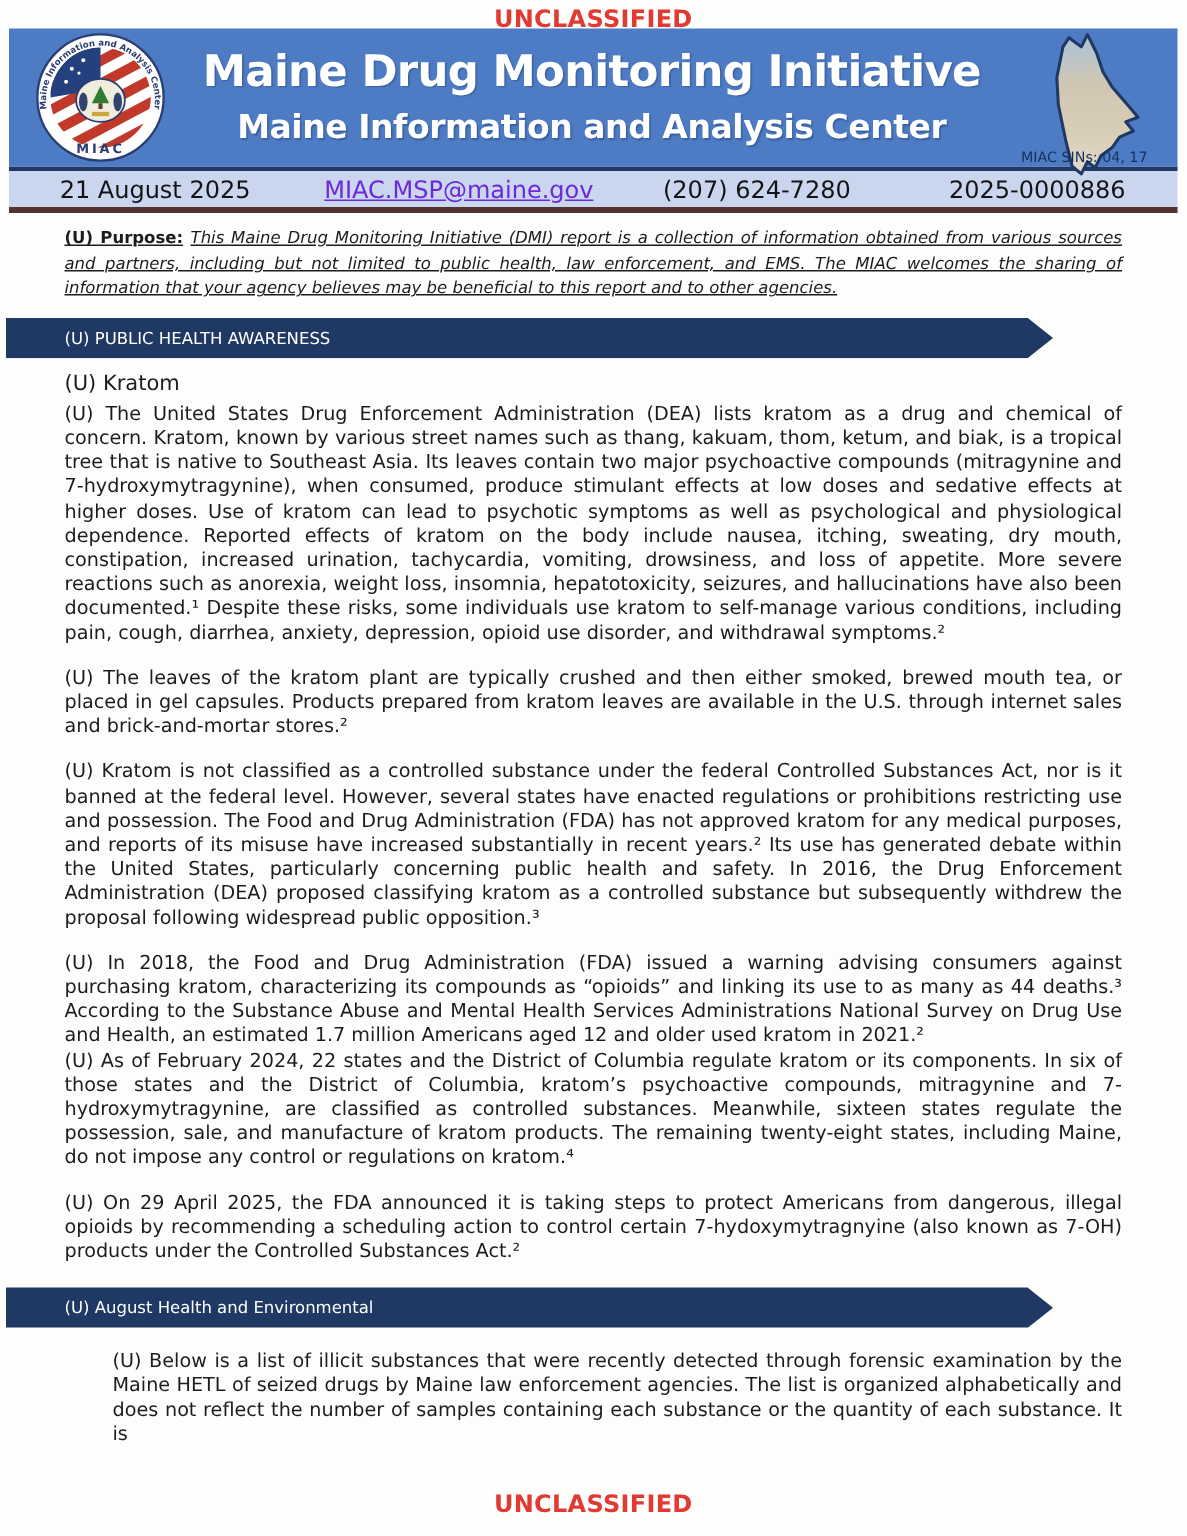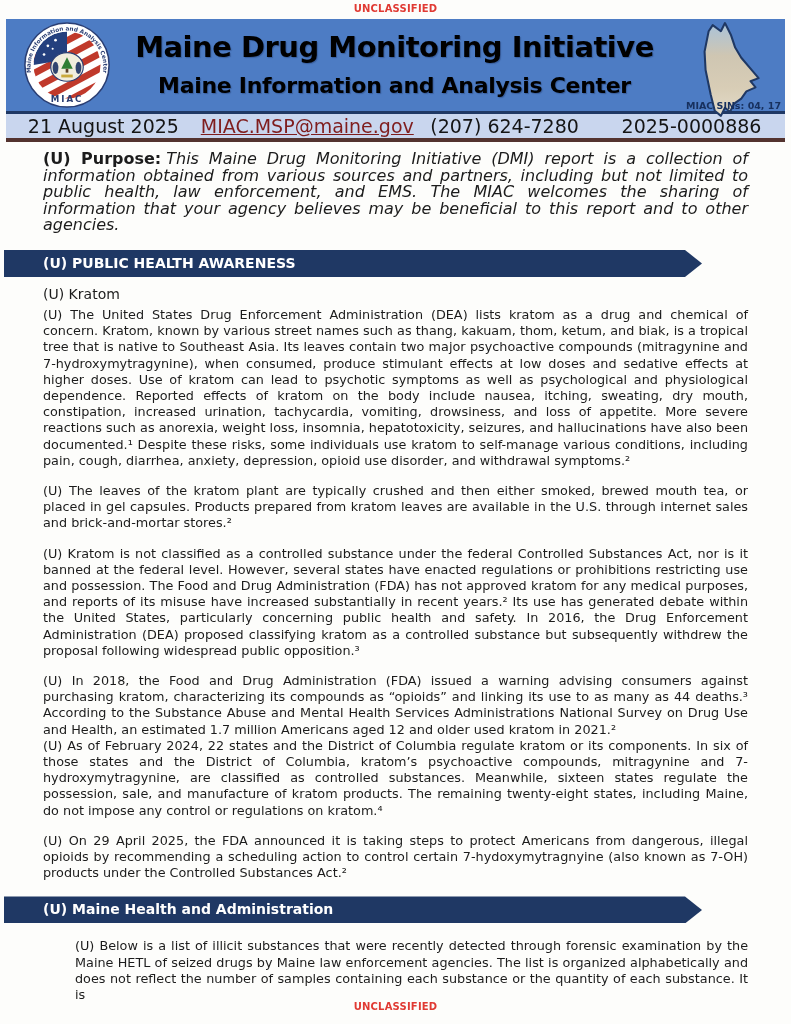--- a/index.html
+++ b/index.html
@@ -14,7 +14,7 @@
   }
   .classification {
     text-align: center;
-    font-size: 10px;
+    font-size: 16px;
     font-weight: bold;
     color: #e03a33;
     letter-spacing: 0.2px;

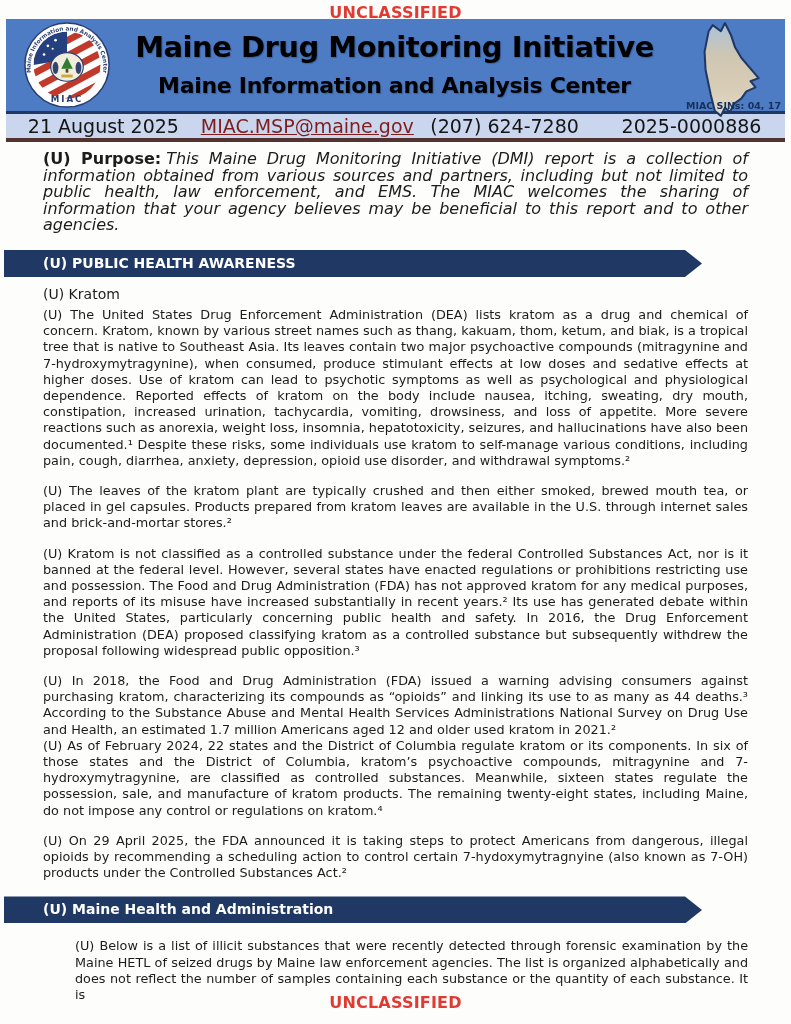--- a/index.html
+++ b/index.html
@@ -37,7 +37,7 @@
   .titles {
     flex: 1;
     text-align: center;
-    color: #000000;
+    color: #ffffff;
     padding-right: 4px;
   }
   .titles .title {

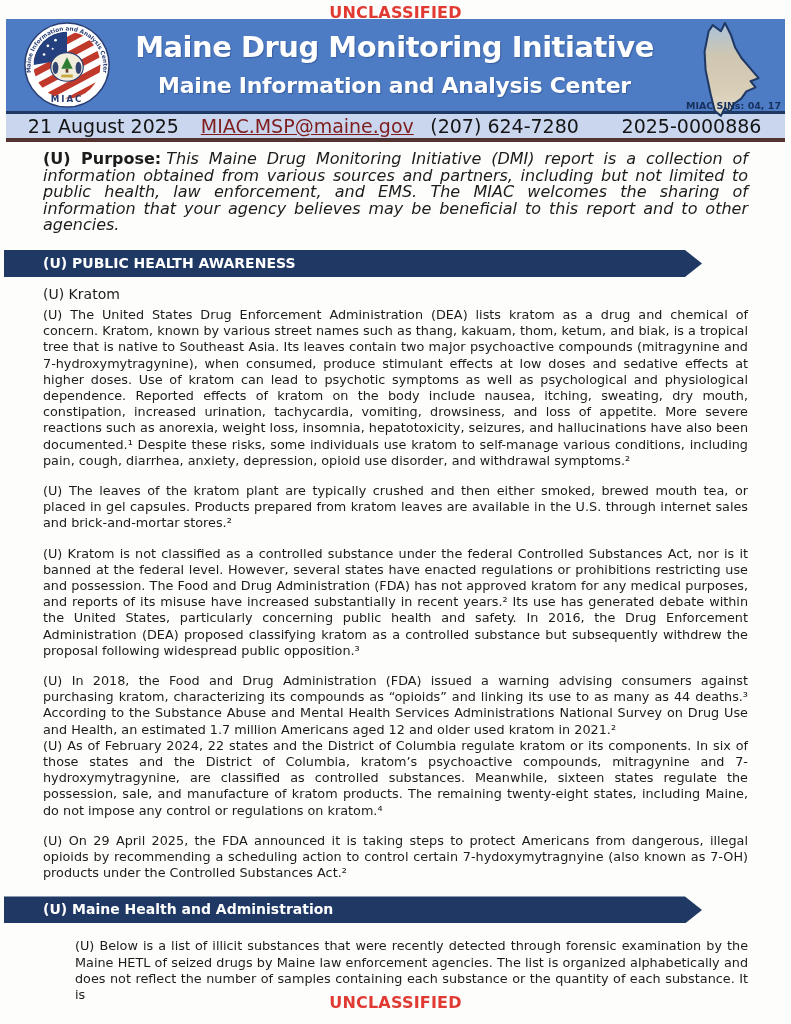--- a/index.html
+++ b/index.html
@@ -61,9 +61,9 @@
   .map-wrap svg { position: absolute; top: -4px; right: 2px; }
   .sins {
     position: absolute;
-    right: 4px; bottom: 0px;
+    right: 20px; bottom: 0px;
     font-size: 9.5px;
-    font-weight: bold;
+    font-weight: normal;
     color: #17305e;
     white-space: nowrap;
   }

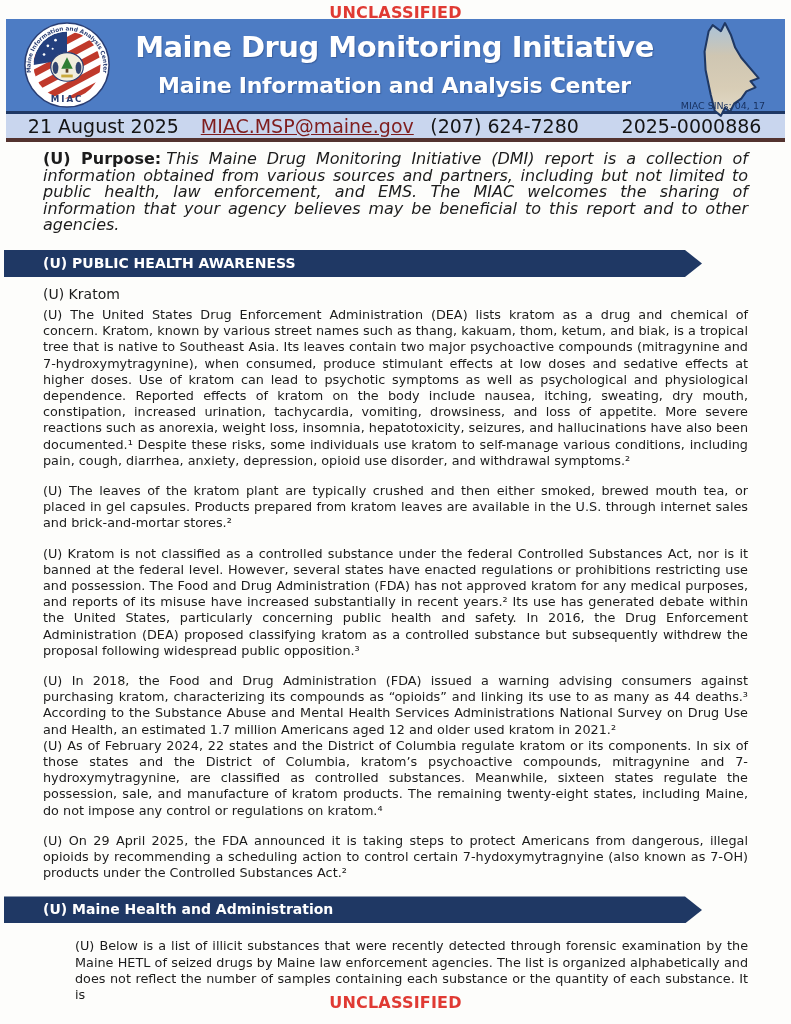--- a/index.html
+++ b/index.html
@@ -76,7 +76,7 @@
     display: flex;
     align-items: center;
     height: 31px;
-    font-size: 19px;
+    font-size: 16px;
     color: #141414;
   }
   .infobar .cell { text-align: center; }

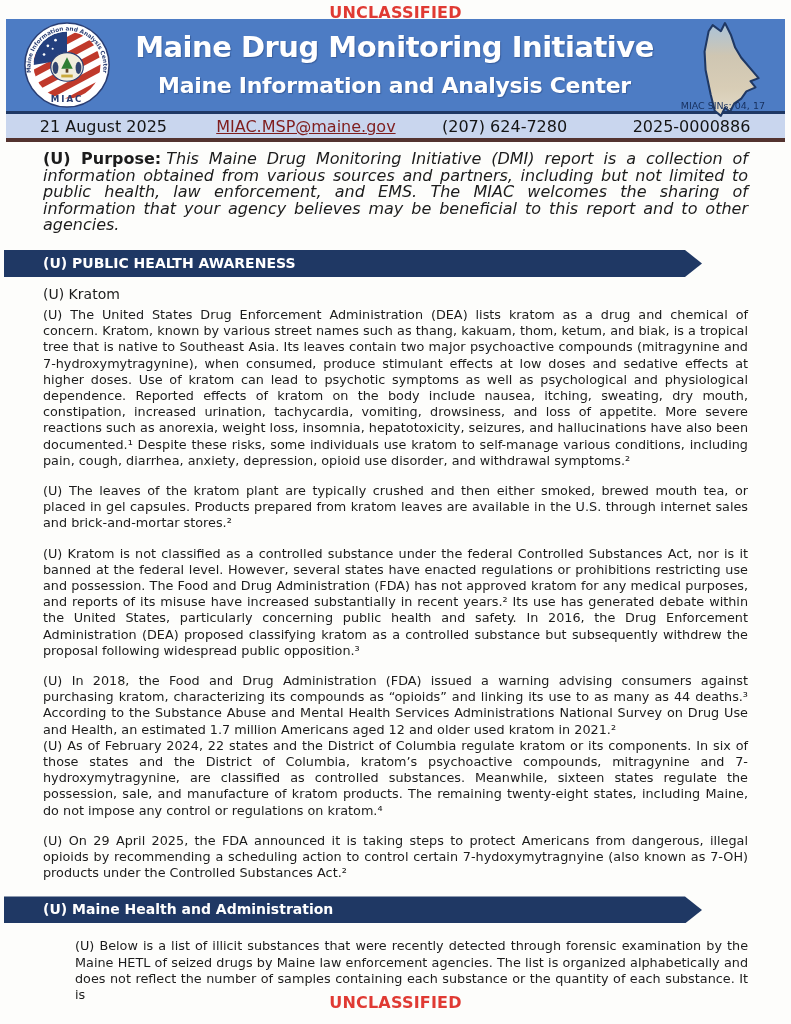--- a/index.html
+++ b/index.html
@@ -85,7 +85,7 @@
   .infobar .c3 { width: 24%; }
   .infobar .c4 { width: 24%; }
   .infobar a.email {
-    color: #7f1d1d;
+    color: #6d28d9;
     text-decoration: underline;
     cursor: pointer;
   }

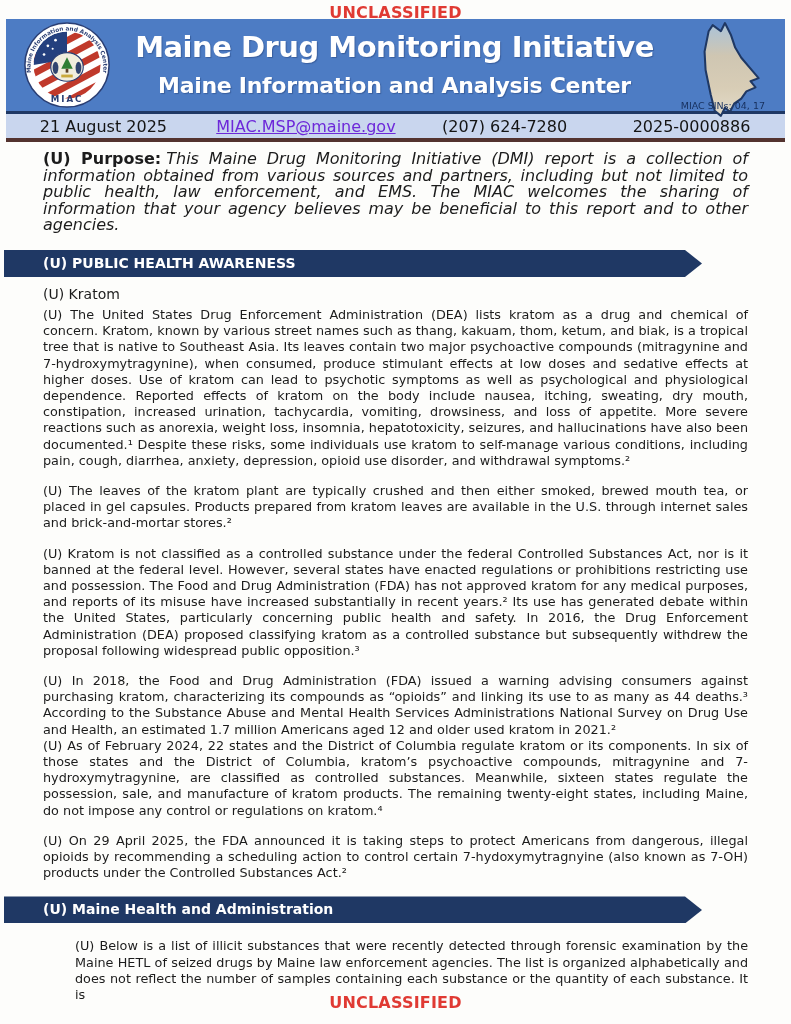--- a/index.html
+++ b/index.html
@@ -93,9 +93,10 @@
   .content { margin: 0 43px; }
   .purpose {
     margin-top: 9px;
-    font-size: 16px;
+    font-size: 11px;
     line-height: 16.6px;
     text-align: justify;
+    text-decoration: underline;
   }
   .purpose .purpose-label { font-weight: bold; margin-right: 5px; }
   .purpose .purpose-text { font-style: italic; }

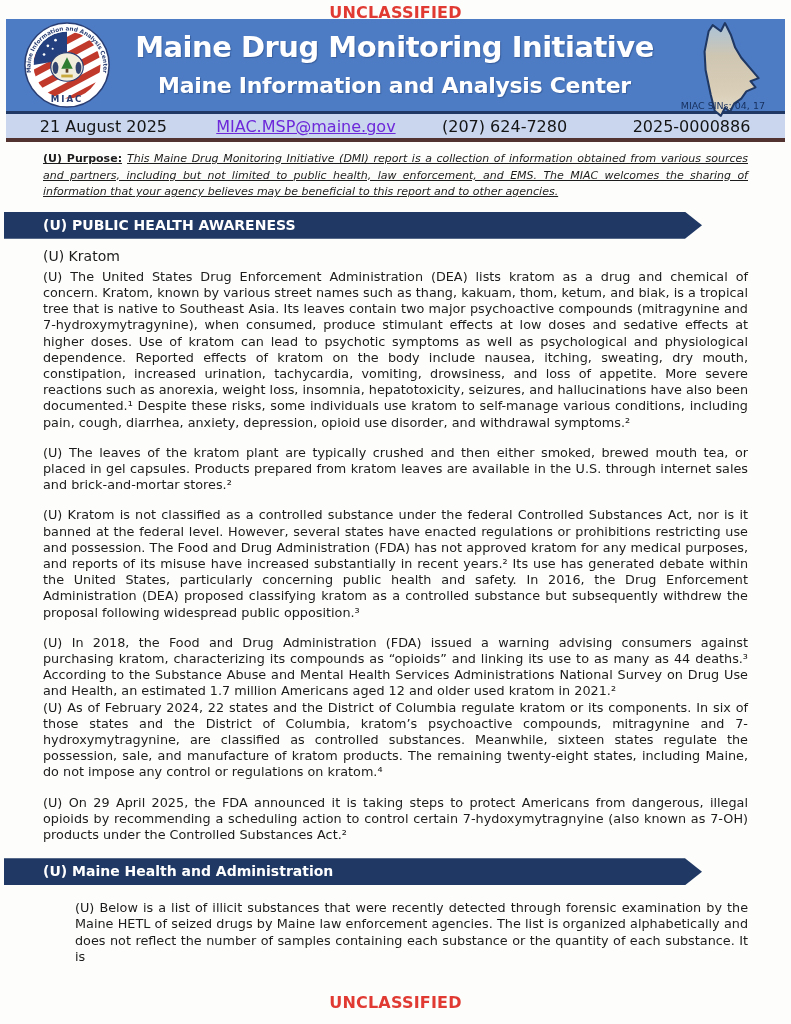--- a/index.html
+++ b/index.html
@@ -107,8 +107,8 @@
     height: 27px;
     background: #1f3864;
     color: #ffffff;
-    font-size: 14px;
-    font-weight: bold;
+    font-size: 11px;
+    font-weight: normal;
     line-height: 27px;
     padding-left: 39px;
     clip-path: polygon(0 0, calc(100% - 17px) 0, 100% 50%, calc(100% - 17px) 100%, 0 100%);

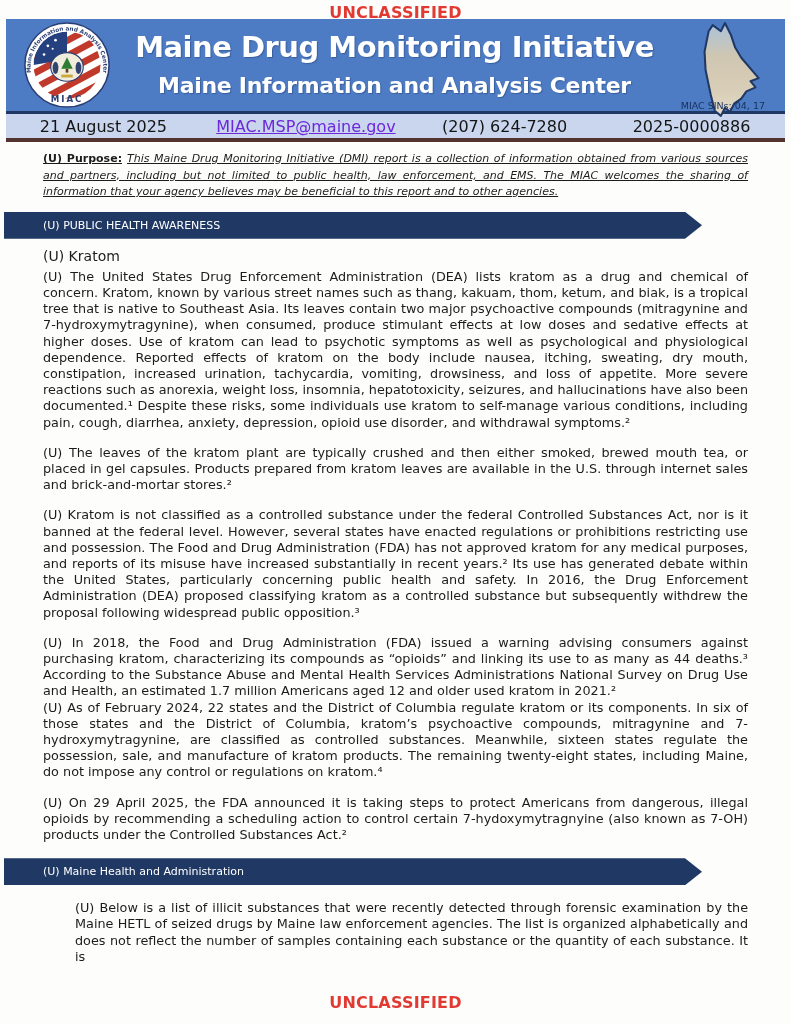--- a/index.html
+++ b/index.html
@@ -214,7 +214,7 @@
   <p class="para">(U) On 29 April 2025, the FDA announced it is taking steps to protect Americans from dangerous, illegal opioids by recommending a scheduling action to control certain 7-hydoxymytragnyine (also known as 7-OH) products under the Controlled Substances Act.²</p>
 </div>
 
-<div class="banner second">(U) Maine Health and Administration</div>
+<div class="banner second">(U) August Health and Environmental</div>
 
 <div class="content">
   <p class="para after-banner">(U) Below is a list of illicit substances that were recently detected through forensic examination by the Maine HETL of seized drugs by Maine law enforcement agencies. The list is organized alphabetically and does not reflect the number of samples containing each substance or the quantity of each substance. It is</p>

